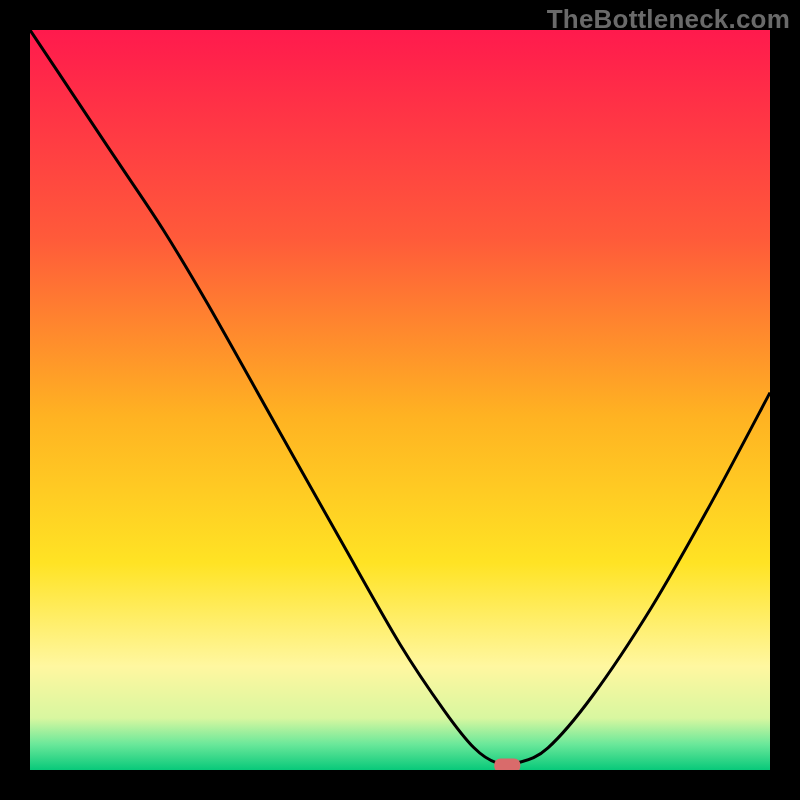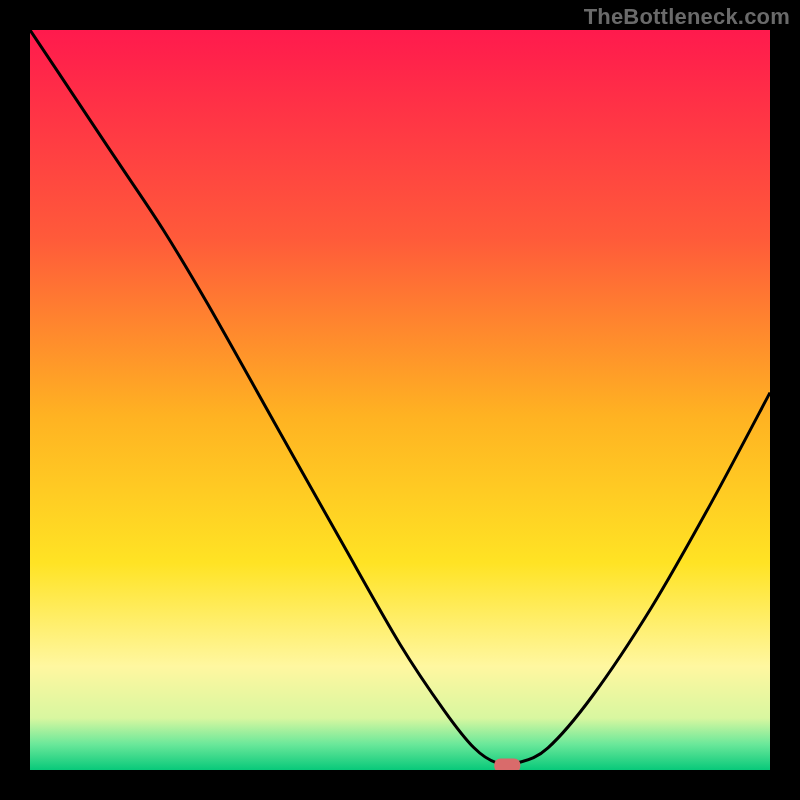--- a/index.html
+++ b/index.html
@@ -22,7 +22,7 @@
     top: 4px;
     right: 10px;
     color: #6a6a6a;
-    font-size: 22px;
+    font-size: 26px;
     font-weight: 600;
     letter-spacing: 0.2px;
   }

